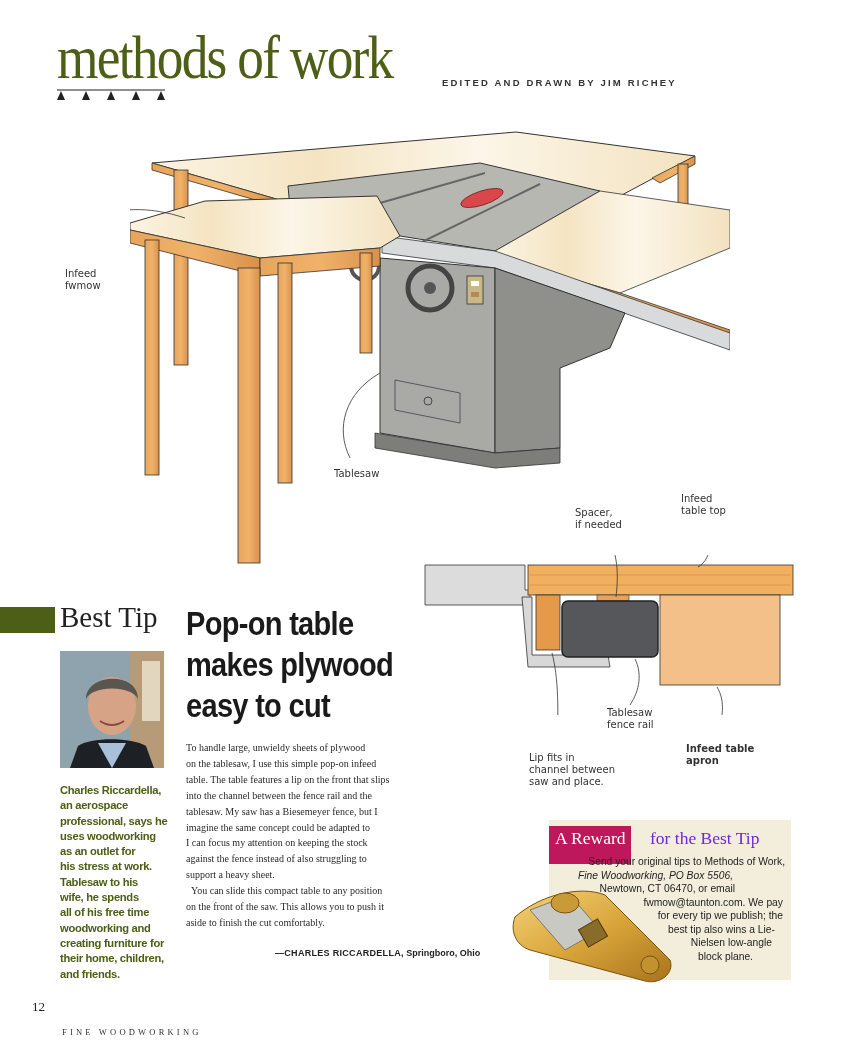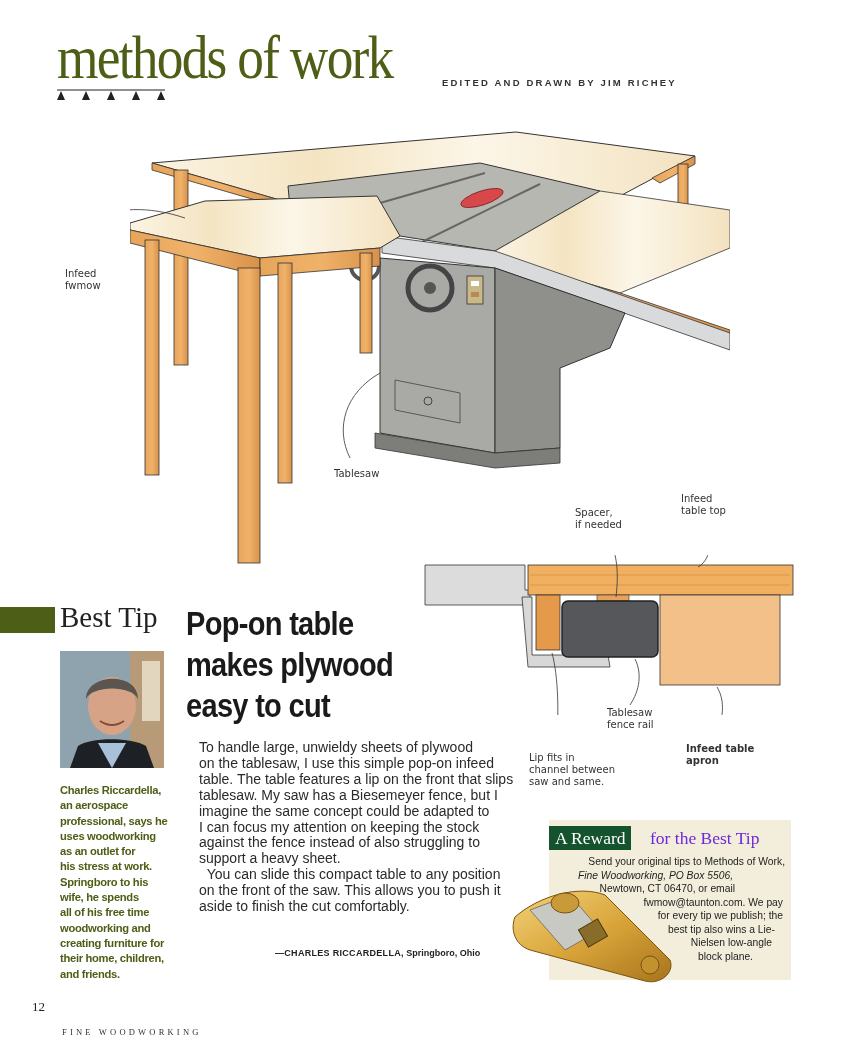--- a/index.html
+++ b/index.html
@@ -47,8 +47,8 @@
     .bio span { display: block; white-space: nowrap; }
 
     .body-text {
-      position: absolute; left: 199px; top: 740px; width: 300px;
-      font-family: Liberation Sans, sans-serif; font-size: 14px; line-height: 15.9px; color: #2a2a2a;
+      position: absolute; left: 186px; top: 740px; width: 300px;
+      font-family: Liberation Serif, serif; font-size: 10px; line-height: 15.9px; color: #2a2a2a;
     }
     .body-text span { display: block; white-space: nowrap; }
     .byline {

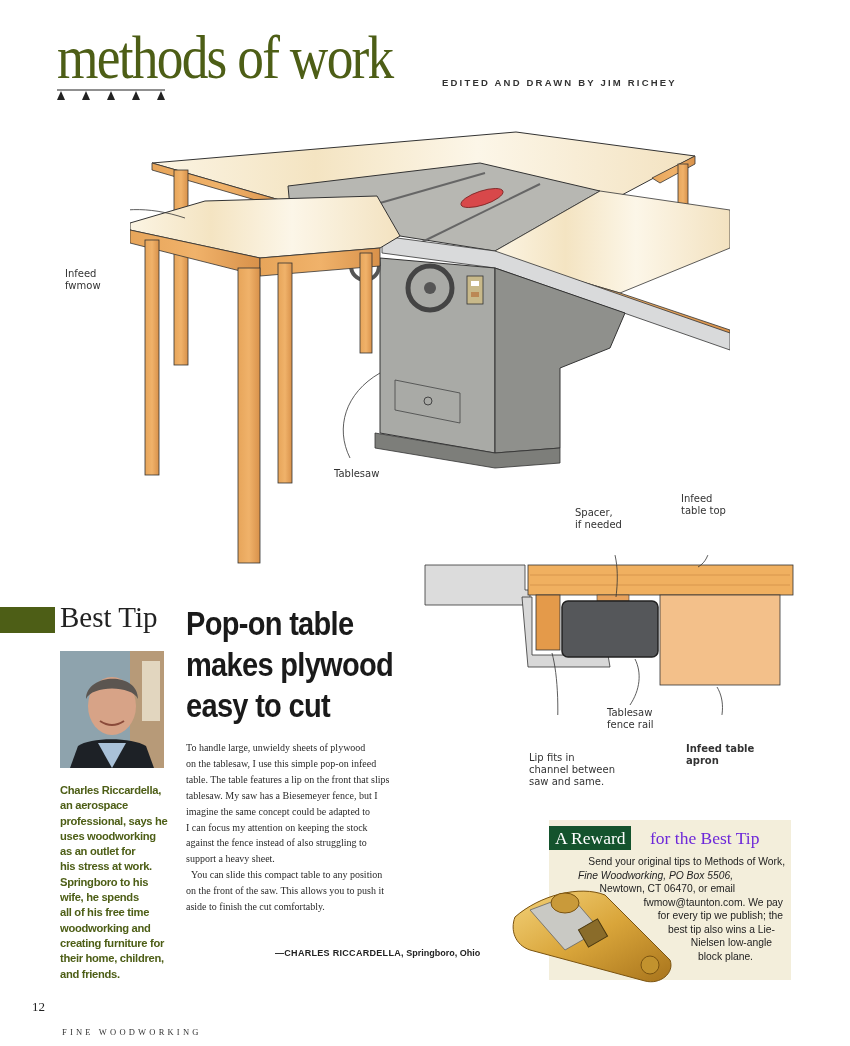--- a/index.html
+++ b/index.html
@@ -196,7 +196,7 @@
 <div class="callout" style="left:529px;top:752px;">
   <div>Lip fits in</div>
   <div>channel between</div>
-  <div>saw and same.</div>
+  <div>saw and place.</div>
 </div>
 <div class="callout" style="left:686px;top:743px;font-weight:bold;">
   <div>Infeed table</div>

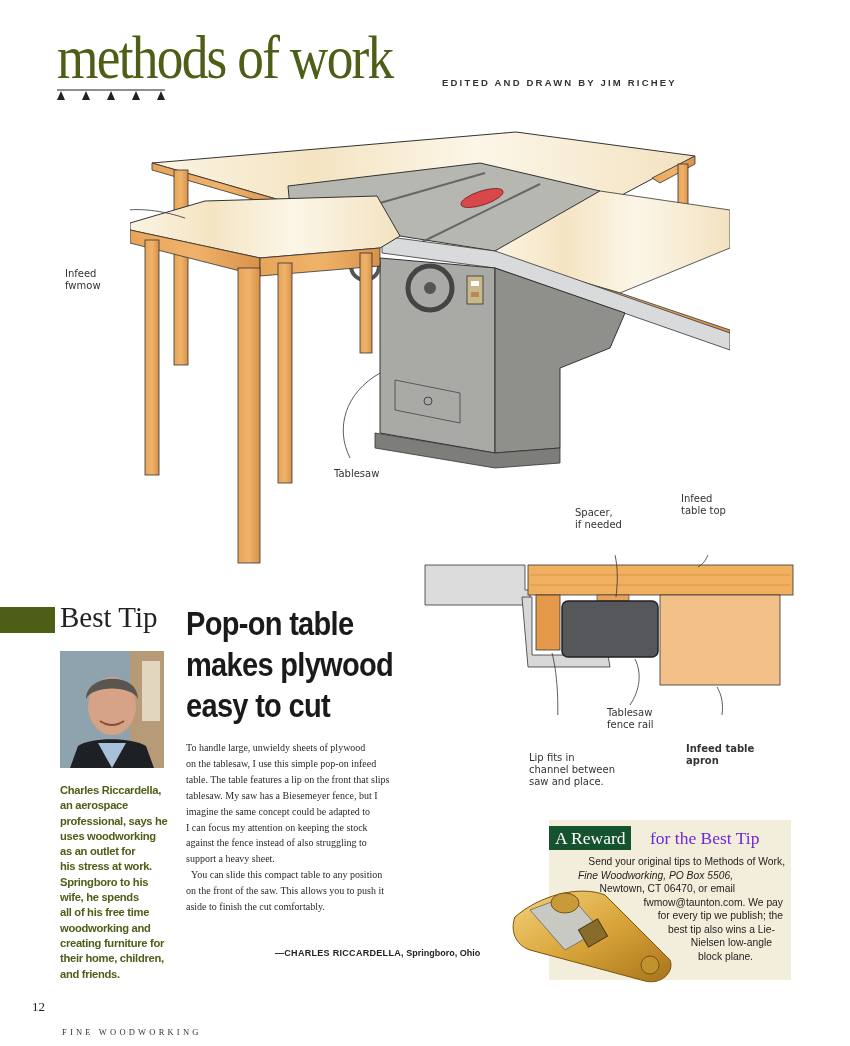--- a/index.html
+++ b/index.html
@@ -242,6 +242,7 @@
   <span>To handle large, unwieldy sheets of plywood</span>
   <span>on the tablesaw, I use this simple pop-on infeed</span>
   <span>table. The table features a lip on the front that slips</span>
+  <span>into the channel between the fence rail and the</span>
   <span>tablesaw. My saw has a Biesemeyer fence, but I</span>
   <span>imagine the same concept could be adapted to</span>
   <span>I can focus my attention on keeping the stock</span>

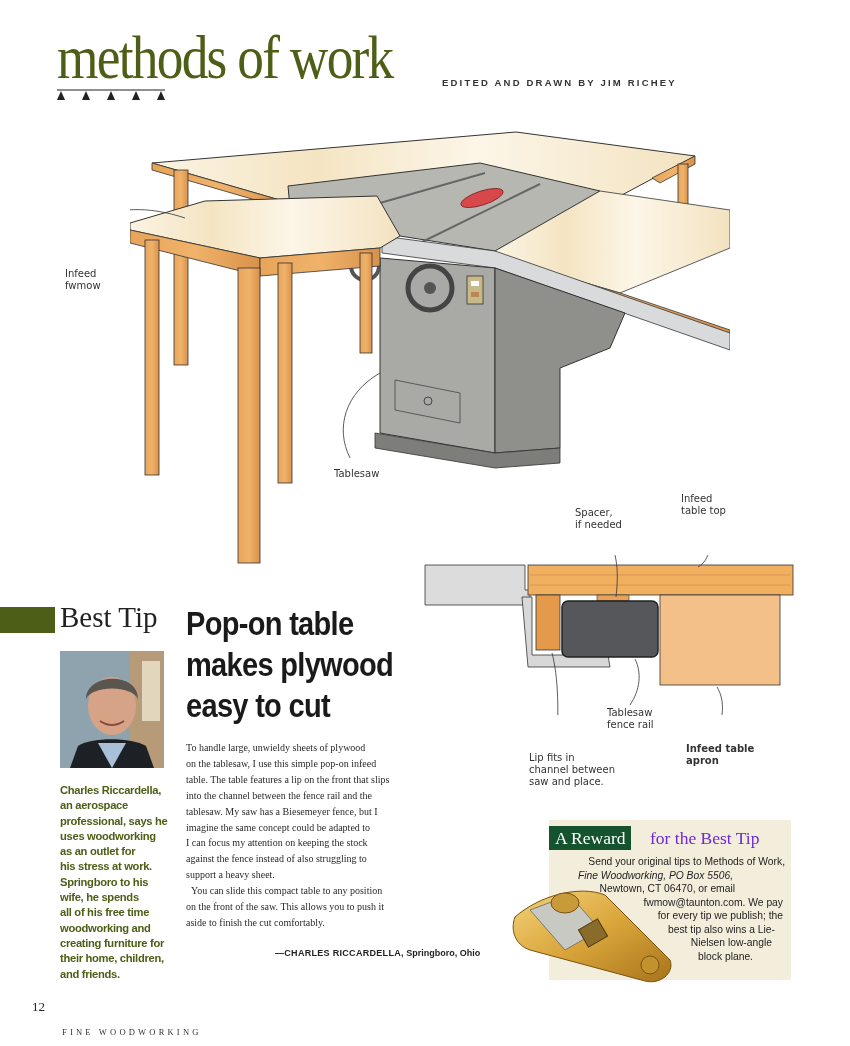--- a/index.html
+++ b/index.html
@@ -59,8 +59,8 @@
 
     .reward-box { position: absolute; left: 549px; top: 820px; width: 242px; height: 160px; background: #f3eedb; }
     .reward-tag {
-      position: absolute; left: 549px; top: 826px; padding: 0 6px; height: 24px;
-      background: #14532d; color: #fff; font-family: "Liberation Serif", serif; font-size: 17.5px; line-height: 24px;
+      position: absolute; left: 549px; top: 826px; padding: 0 6px; height: 38px;
+      background: #be185d; color: #fff; font-family: "Liberation Serif", serif; font-size: 17.5px; line-height: 24px;
     }
     .reward-title2 {
       position: absolute; left: 650px; top: 826px;

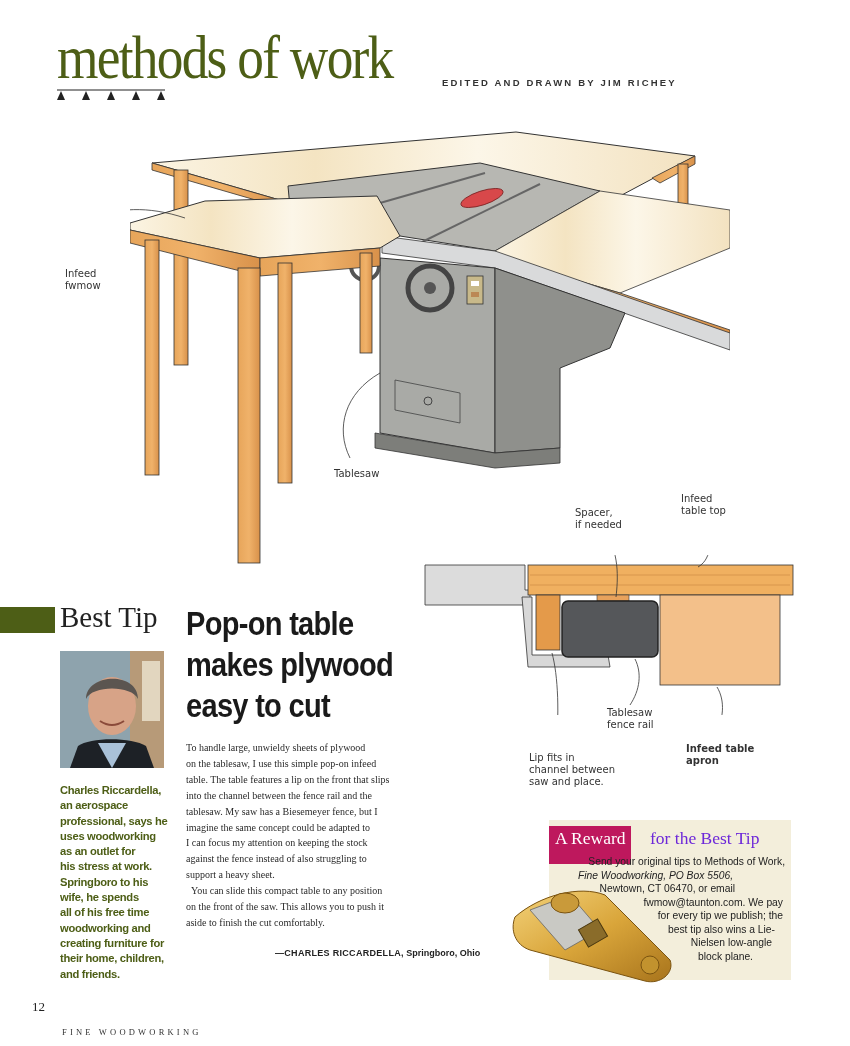--- a/index.html
+++ b/index.html
@@ -229,7 +229,7 @@
   <span>uses woodworking</span>
   <span>as an outlet for</span>
   <span>his stress at work.</span>
-  <span>Springboro to his</span>
+  <span>Tablesaw to his</span>
   <span>wife, he spends</span>
   <span>all of his free time</span>
   <span>woodworking and</span>

